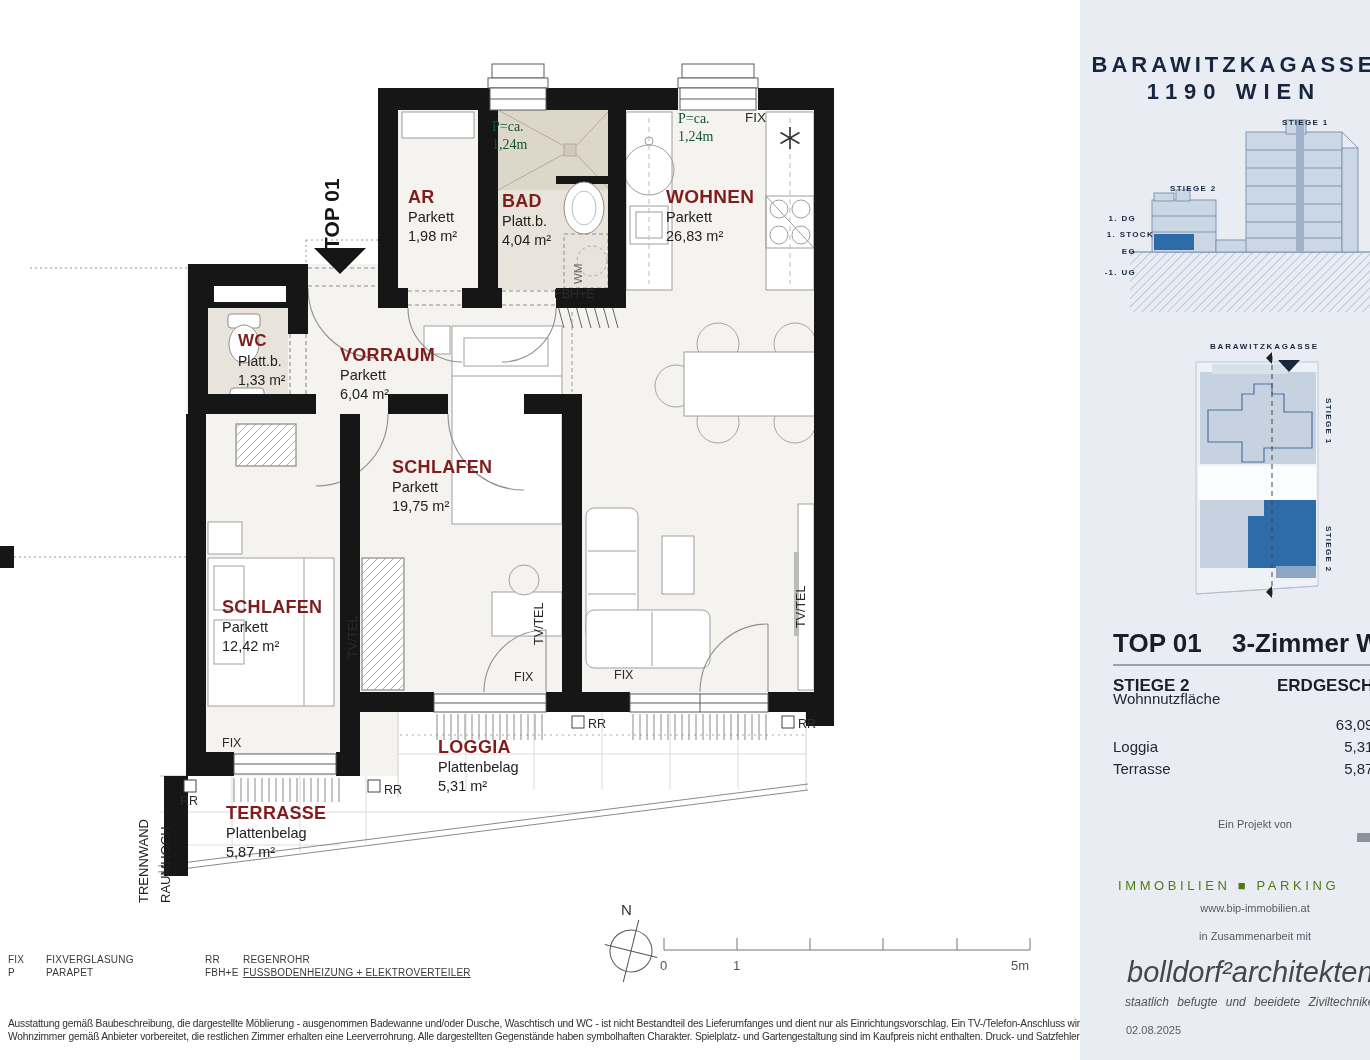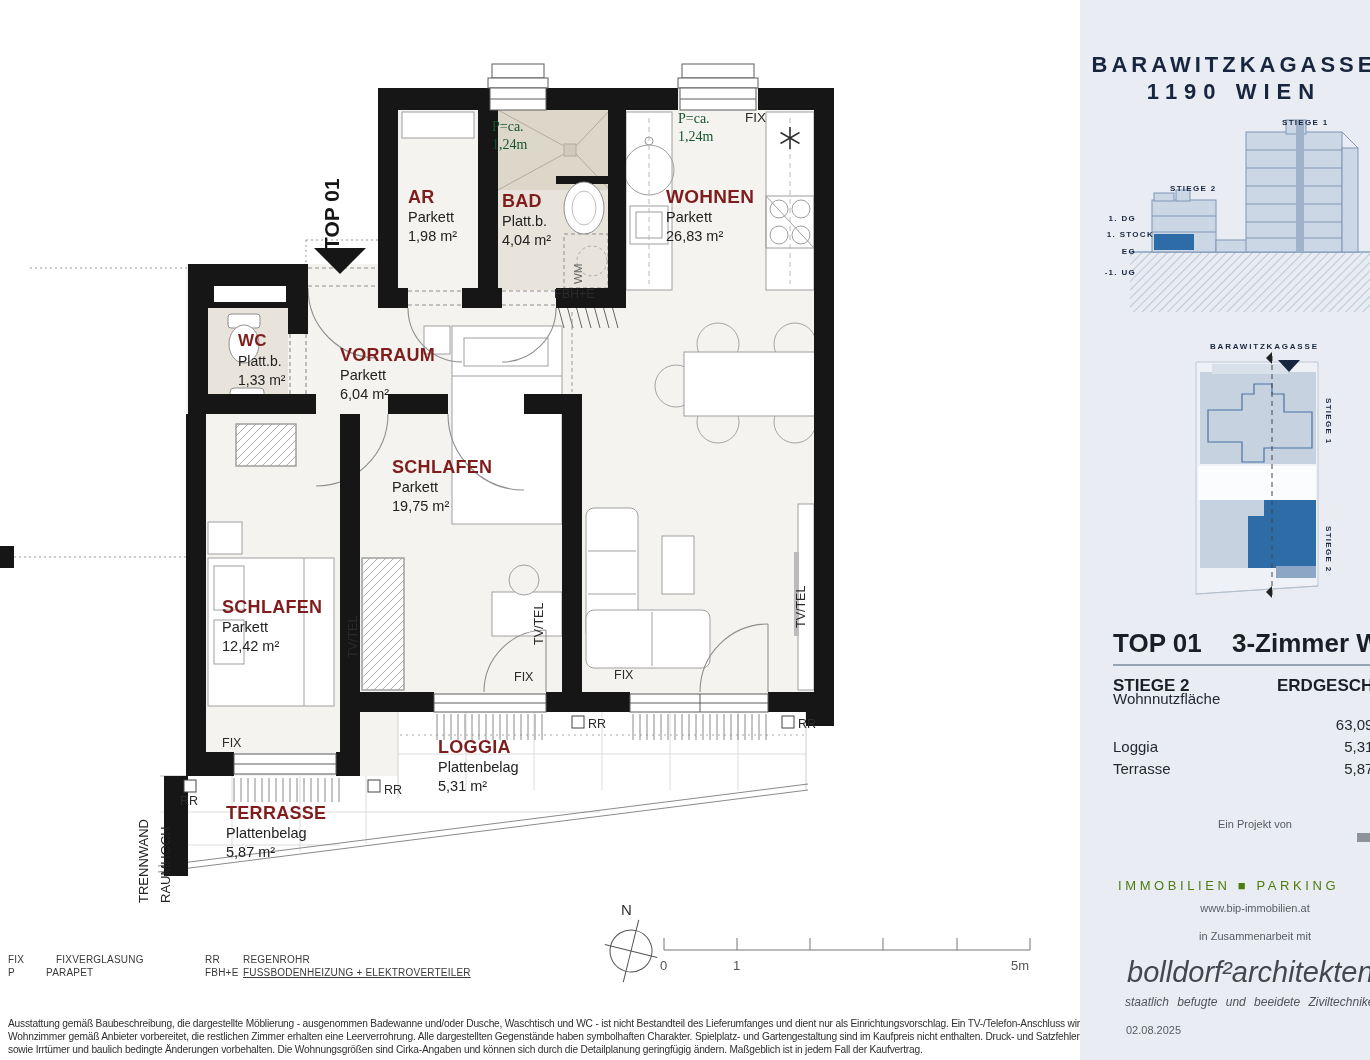--- a/index.html
+++ b/index.html
@@ -364,7 +364,7 @@
 <div class="lbl scalelbl" style="left:1011px;top:958px;">5m</div>
 
 <div class="lbl legend" style="left:8px;top:954px;">FIX</div>
-<div class="lbl legend" style="left:56px;top:954px;">FIXVERGLASUNG</div>
+<div class="lbl legend" style="left:46px;top:954px;">FIXVERGLASUNG</div>
 <div class="lbl legend" style="left:8px;top:967px;">P</div>
 <div class="lbl legend" style="left:46px;top:967px;">PARAPET</div>
 <div class="lbl legend" style="left:205px;top:954px;">RR</div>

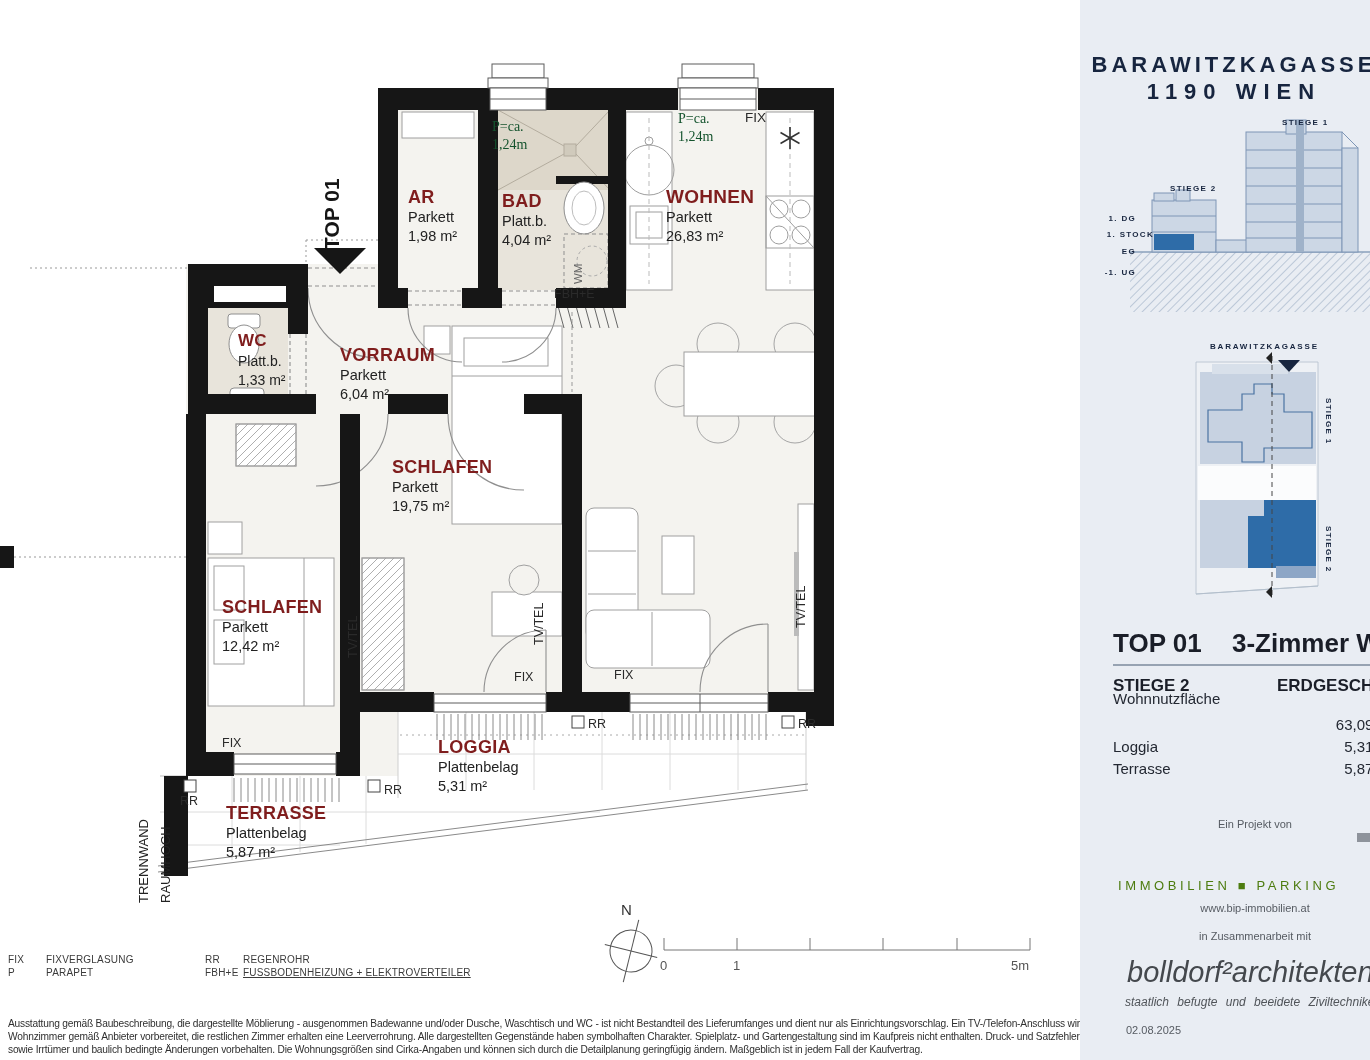--- a/index.html
+++ b/index.html
@@ -374,7 +374,6 @@
 
 <div class="lbl disc" style="left:8px;top:1018px;">Ausstattung gemäß Baubeschreibung, die dargestellte Möblierung - ausgenommen Badewanne und/oder Dusche, Waschtisch und WC - ist nicht Bestandteil des Lieferumfanges und dient nur als Einrichtungsvorschlag. Ein TV-/Telefon-Anschluss wird im</div>
 <div class="lbl disc" style="left:8px;top:1031px;">Wohnzimmer gemäß Anbieter vorbereitet, die restlichen Zimmer erhalten eine Leerverrohrung. Alle dargestellten Gegenstände haben symbolhaften Charakter. Spielplatz- und Gartengestaltung sind im Kaufpreis nicht enthalten. Druck- und Satzfehler,</div>
-<div class="lbl disc" style="left:8px;top:1044px;">sowie Irrtümer und baulich bedingte Änderungen vorbehalten. Die Wohnungsgrößen sind Cirka-Angaben und können sich durch die Detailplanung geringfügig ändern. Maßgeblich ist in jedem Fall der Kaufvertrag.</div>
 
 <div id="sidebar">
   <svg width="290" height="1060" viewBox="0 0 290 1060">

